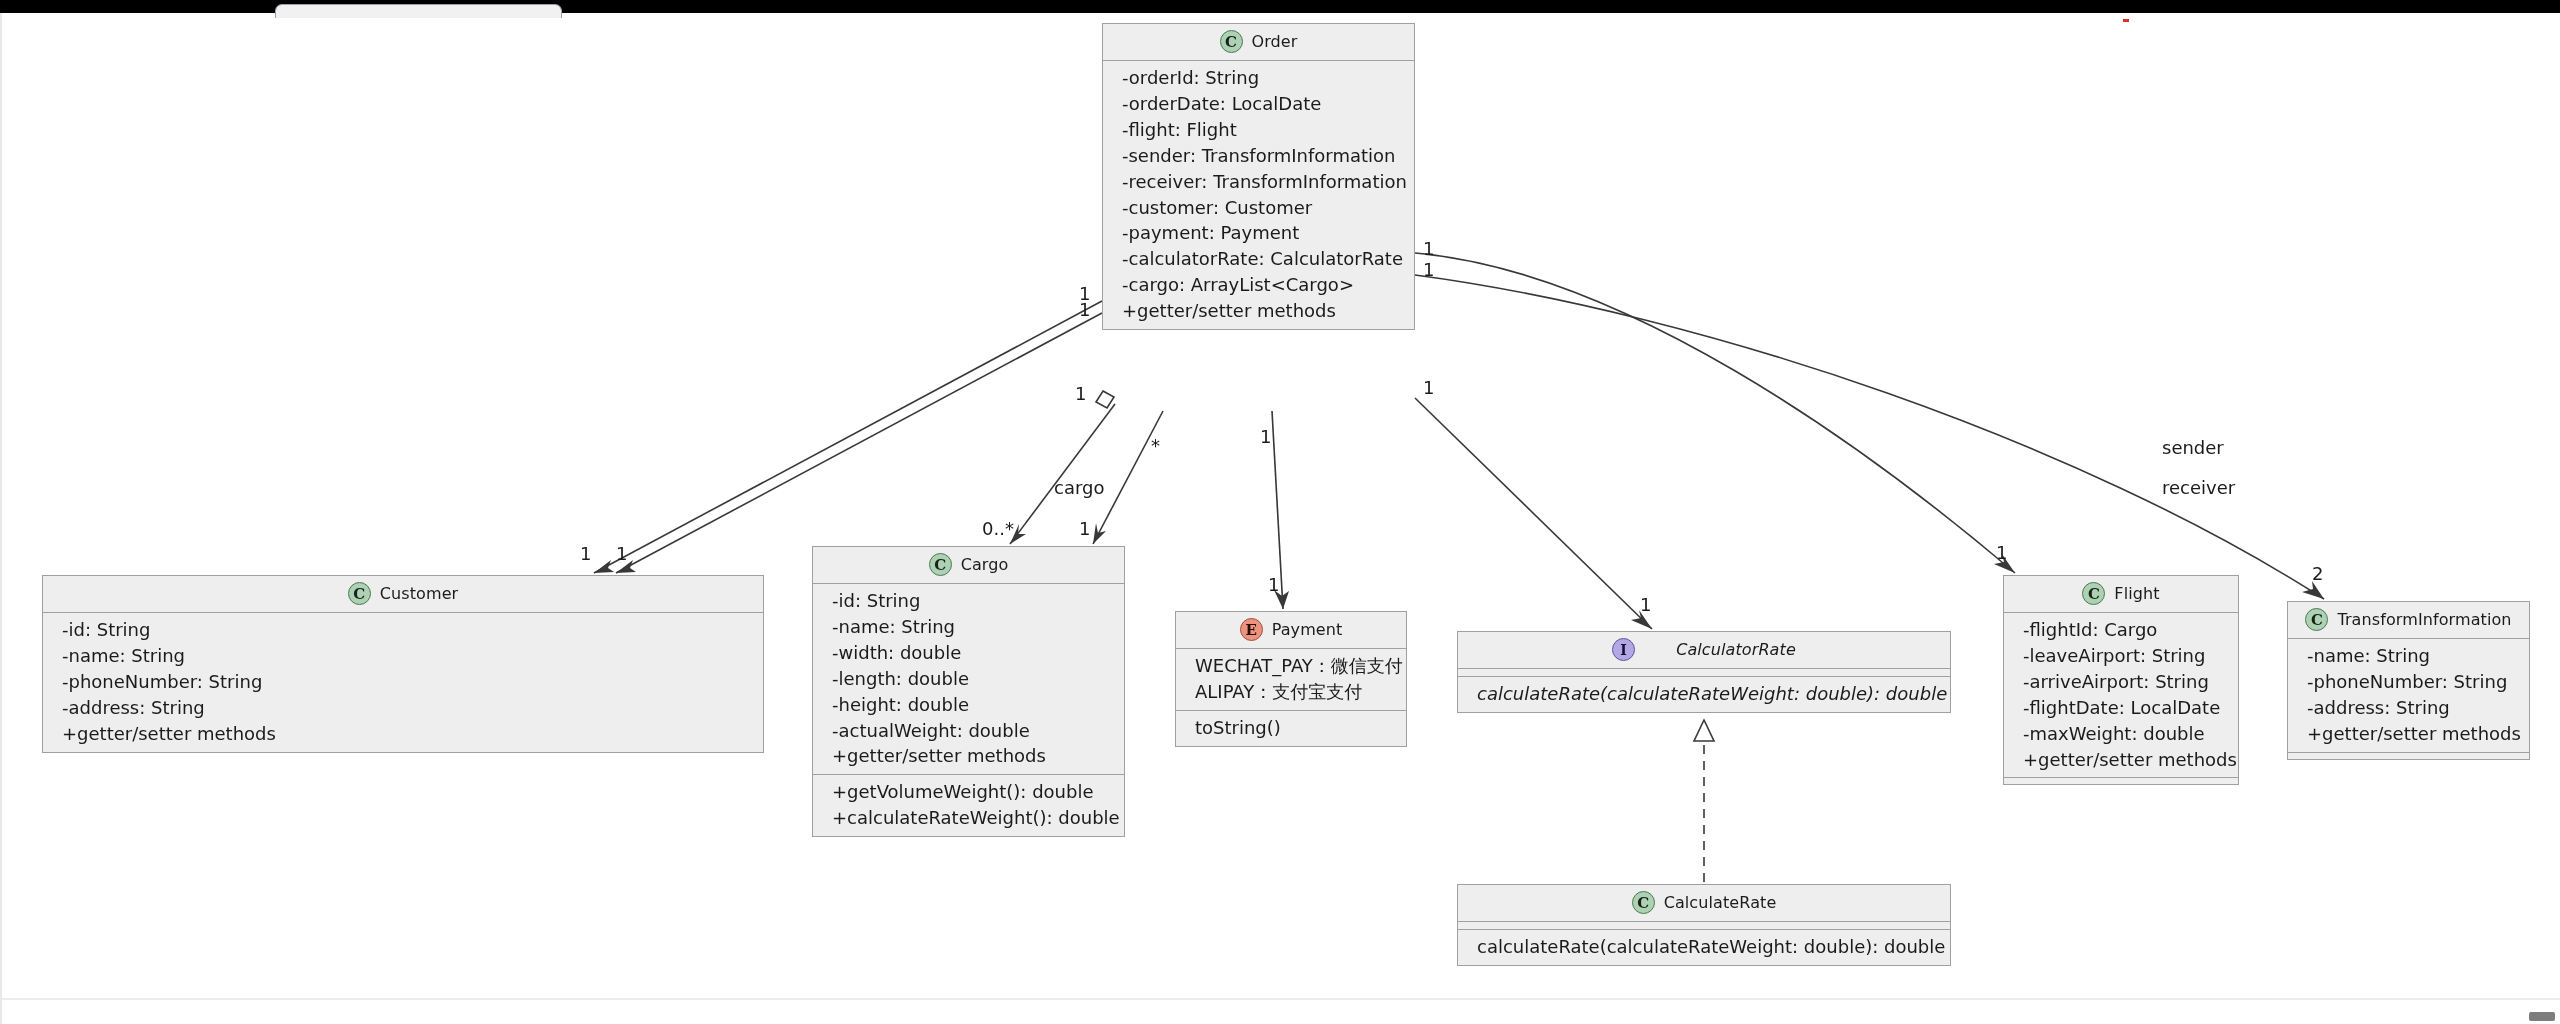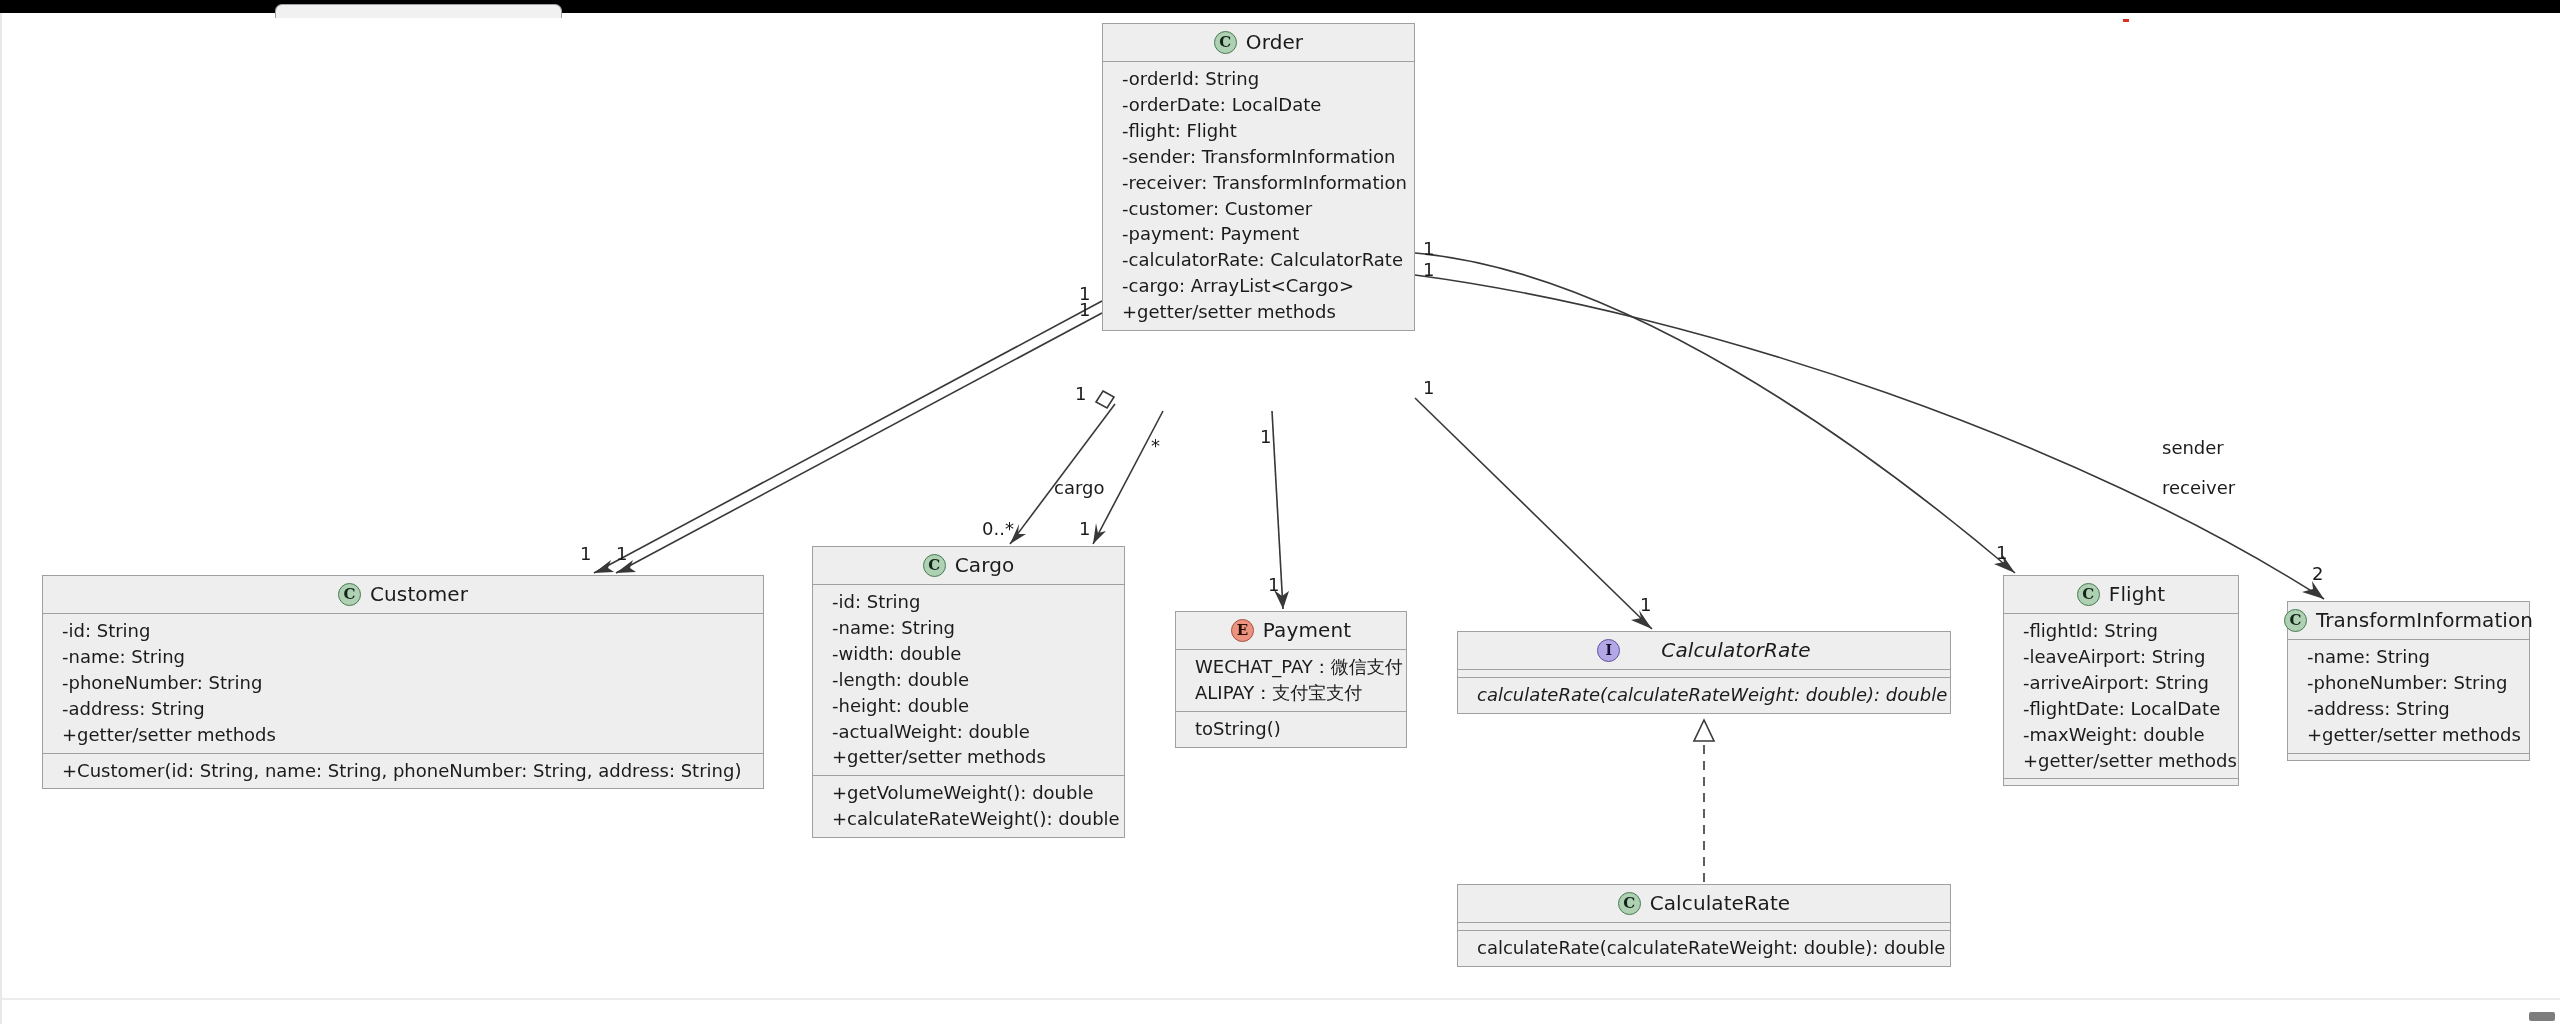--- a/index.html
+++ b/index.html
@@ -129,7 +129,7 @@
     box-sizing: border-box;
   }
   .uml-title {
-    font-size: 20px;
+    font-size: 16px;
     color: #1b1b1b;
     letter-spacing: 0.1px;
     white-space: nowrap;

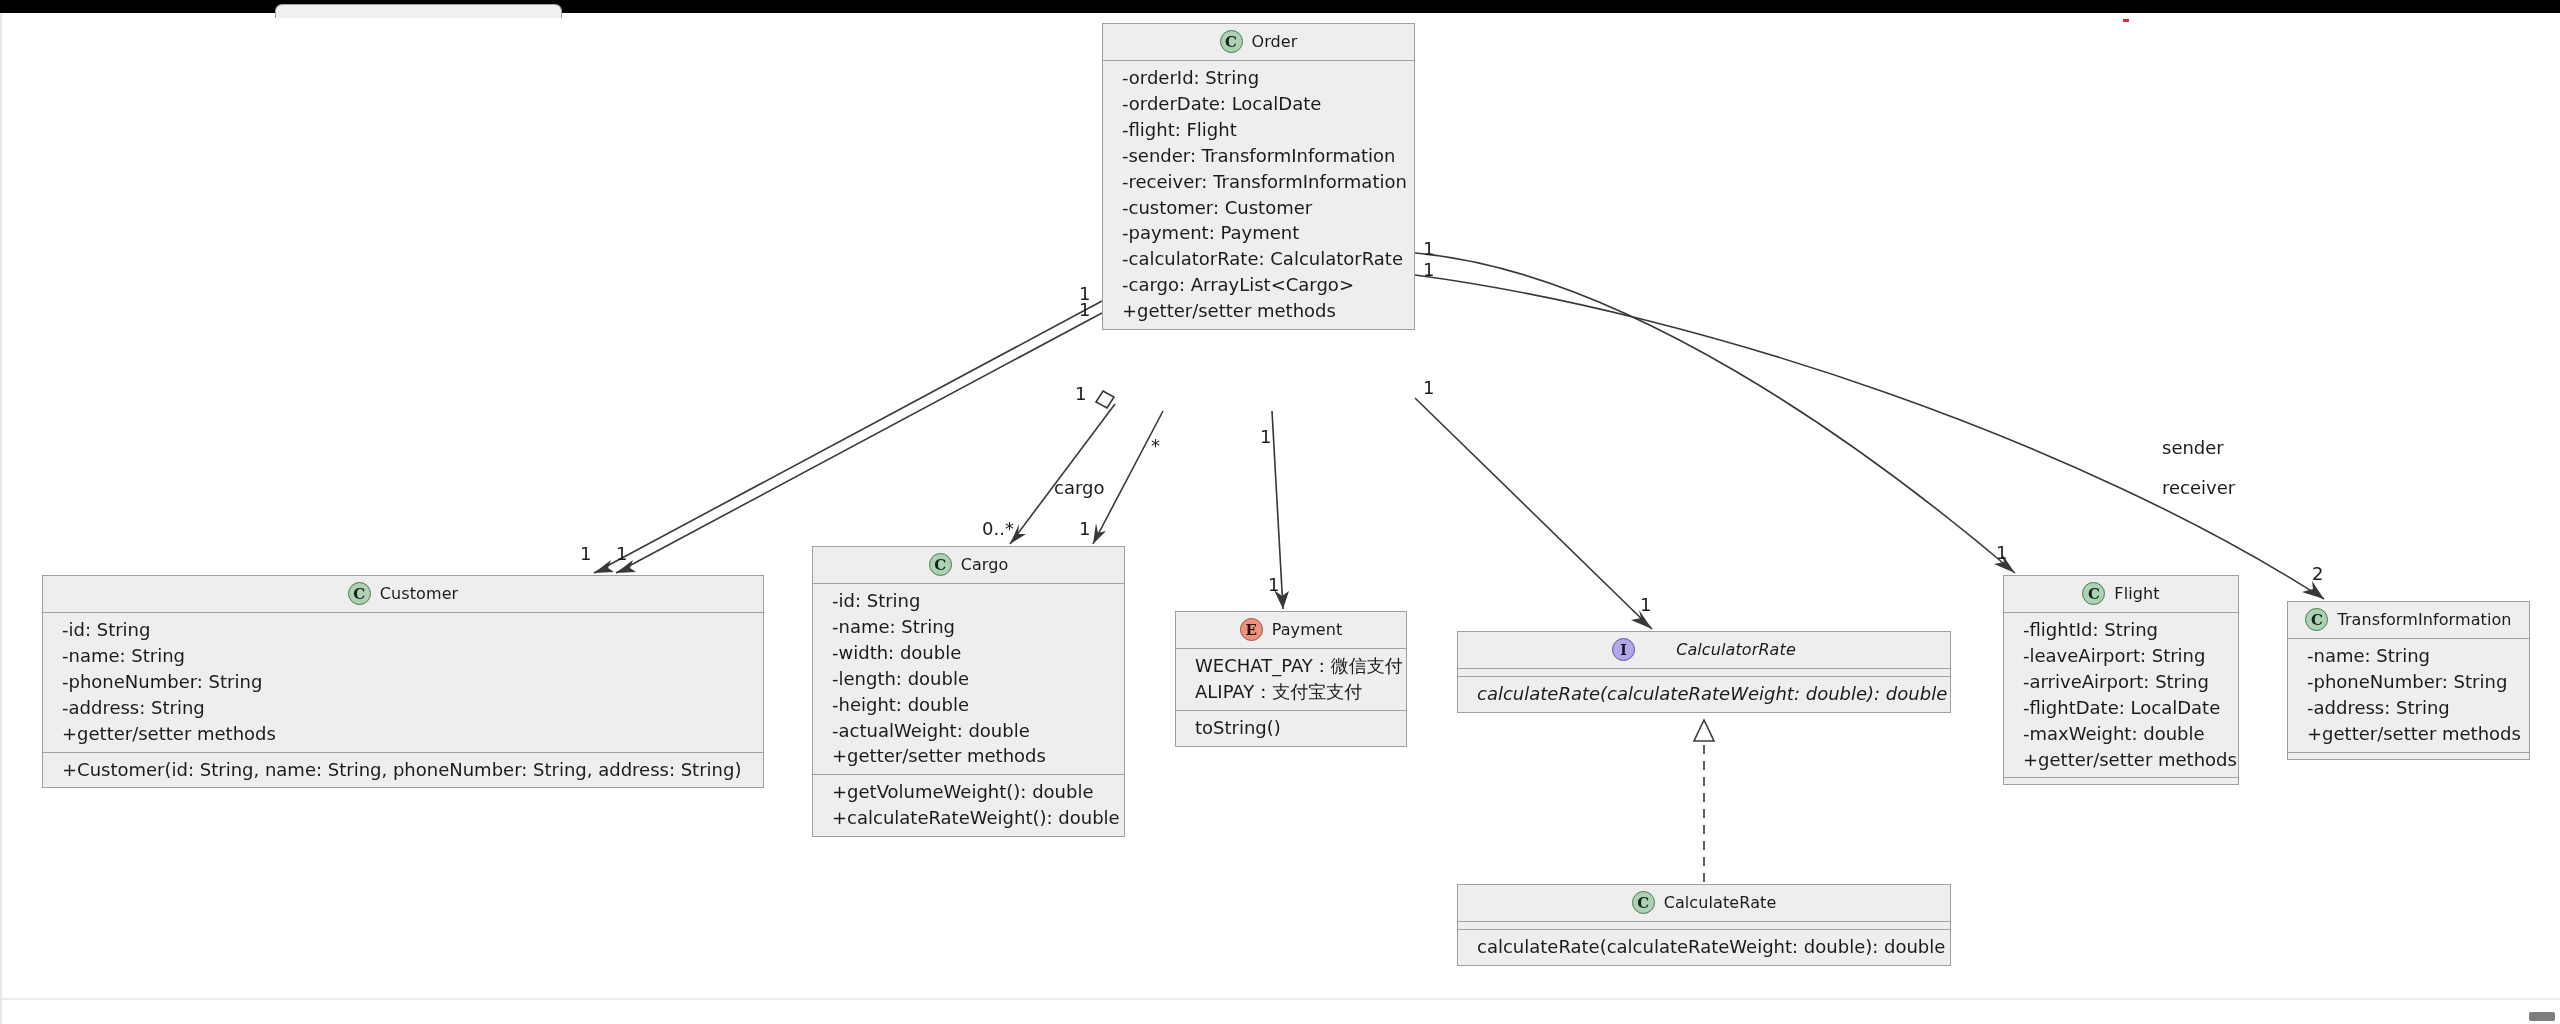--- a/index.html
+++ b/index.html
@@ -359,7 +359,7 @@
       <span class="uml-title">Flight</span>
     </div>
     <div class="uml-section">
-      <div class="uml-row">-flightId: String</div>
+      <div class="uml-row">-flightId: Cargo</div>
       <div class="uml-row">-leaveAirport: String</div>
       <div class="uml-row">-arriveAirport: String</div>
       <div class="uml-row">-flightDate: LocalDate</div>

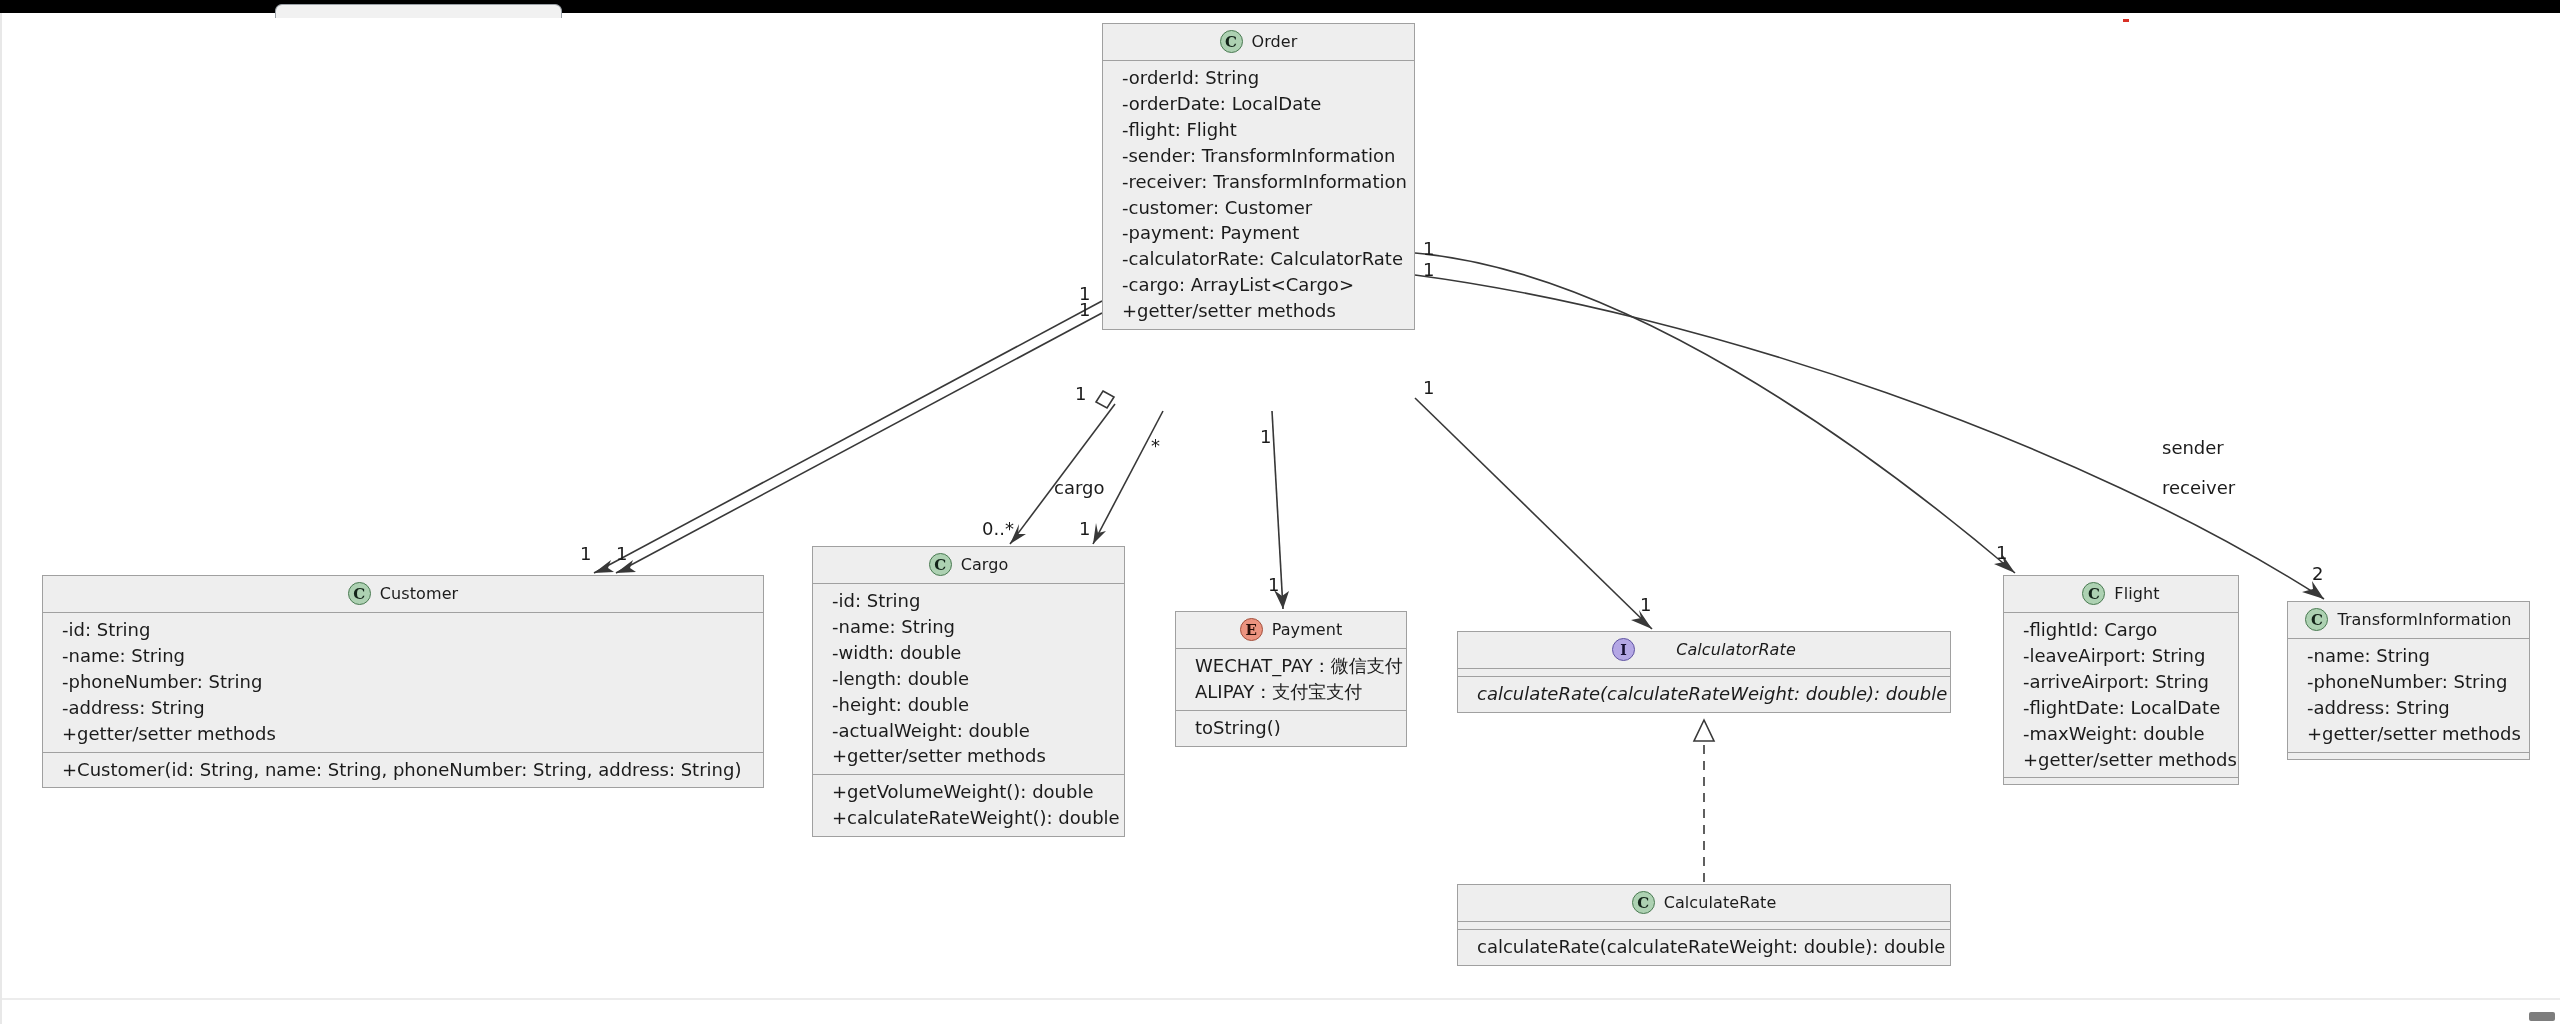--- a/index.html
+++ b/index.html
@@ -292,9 +292,6 @@
       <div class="uml-row">-address: String</div>
       <div class="uml-row">+getter/setter methods</div>
     </div>
-    <div class="uml-section">
-      <div class="uml-row">+Customer(id: String, name: String, phoneNumber: String, address: String)</div>
-    </div>
   </div>
 
   <div class="uml-box" id="box-cargo">

